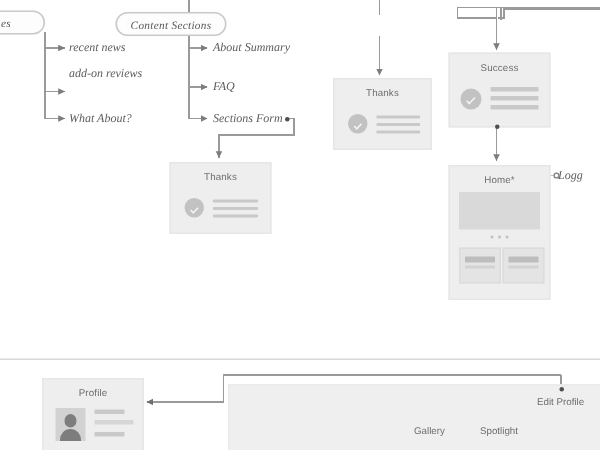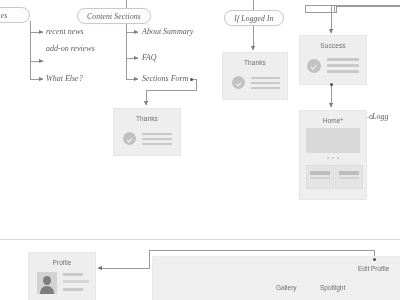--- a/index.html
+++ b/index.html
@@ -166,9 +166,6 @@
     <span>Content Sections</span>
   </div>
 
-  <div class="pill" style="left:224px;top:10px;width:58px;height:14px;">
-    <span>If Logged In</span>
-  </div>
 
   <div class="leaf" style="left:46px;top:27px;">recent news</div>
   <div class="leaf" style="left:46px;top:44px;">add-on reviews</div>

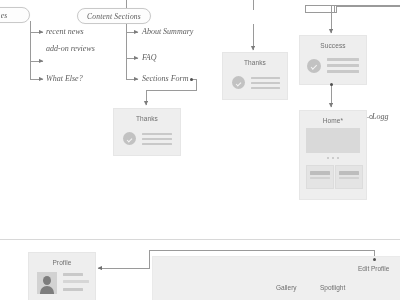--- a/index.html
+++ b/index.html
@@ -169,7 +169,7 @@
 
   <div class="leaf" style="left:46px;top:27px;">recent news</div>
   <div class="leaf" style="left:46px;top:44px;">add-on reviews</div>
-  <div class="leaf" style="left:46px;top:74px;">What Else?</div>
+  <div class="leaf" style="left:46px;top:74px;">What About?</div>
 
   <div class="leaf" style="left:142px;top:27px;">About Summary</div>
   <div class="leaf" style="left:142px;top:53px;">FAQ</div>

